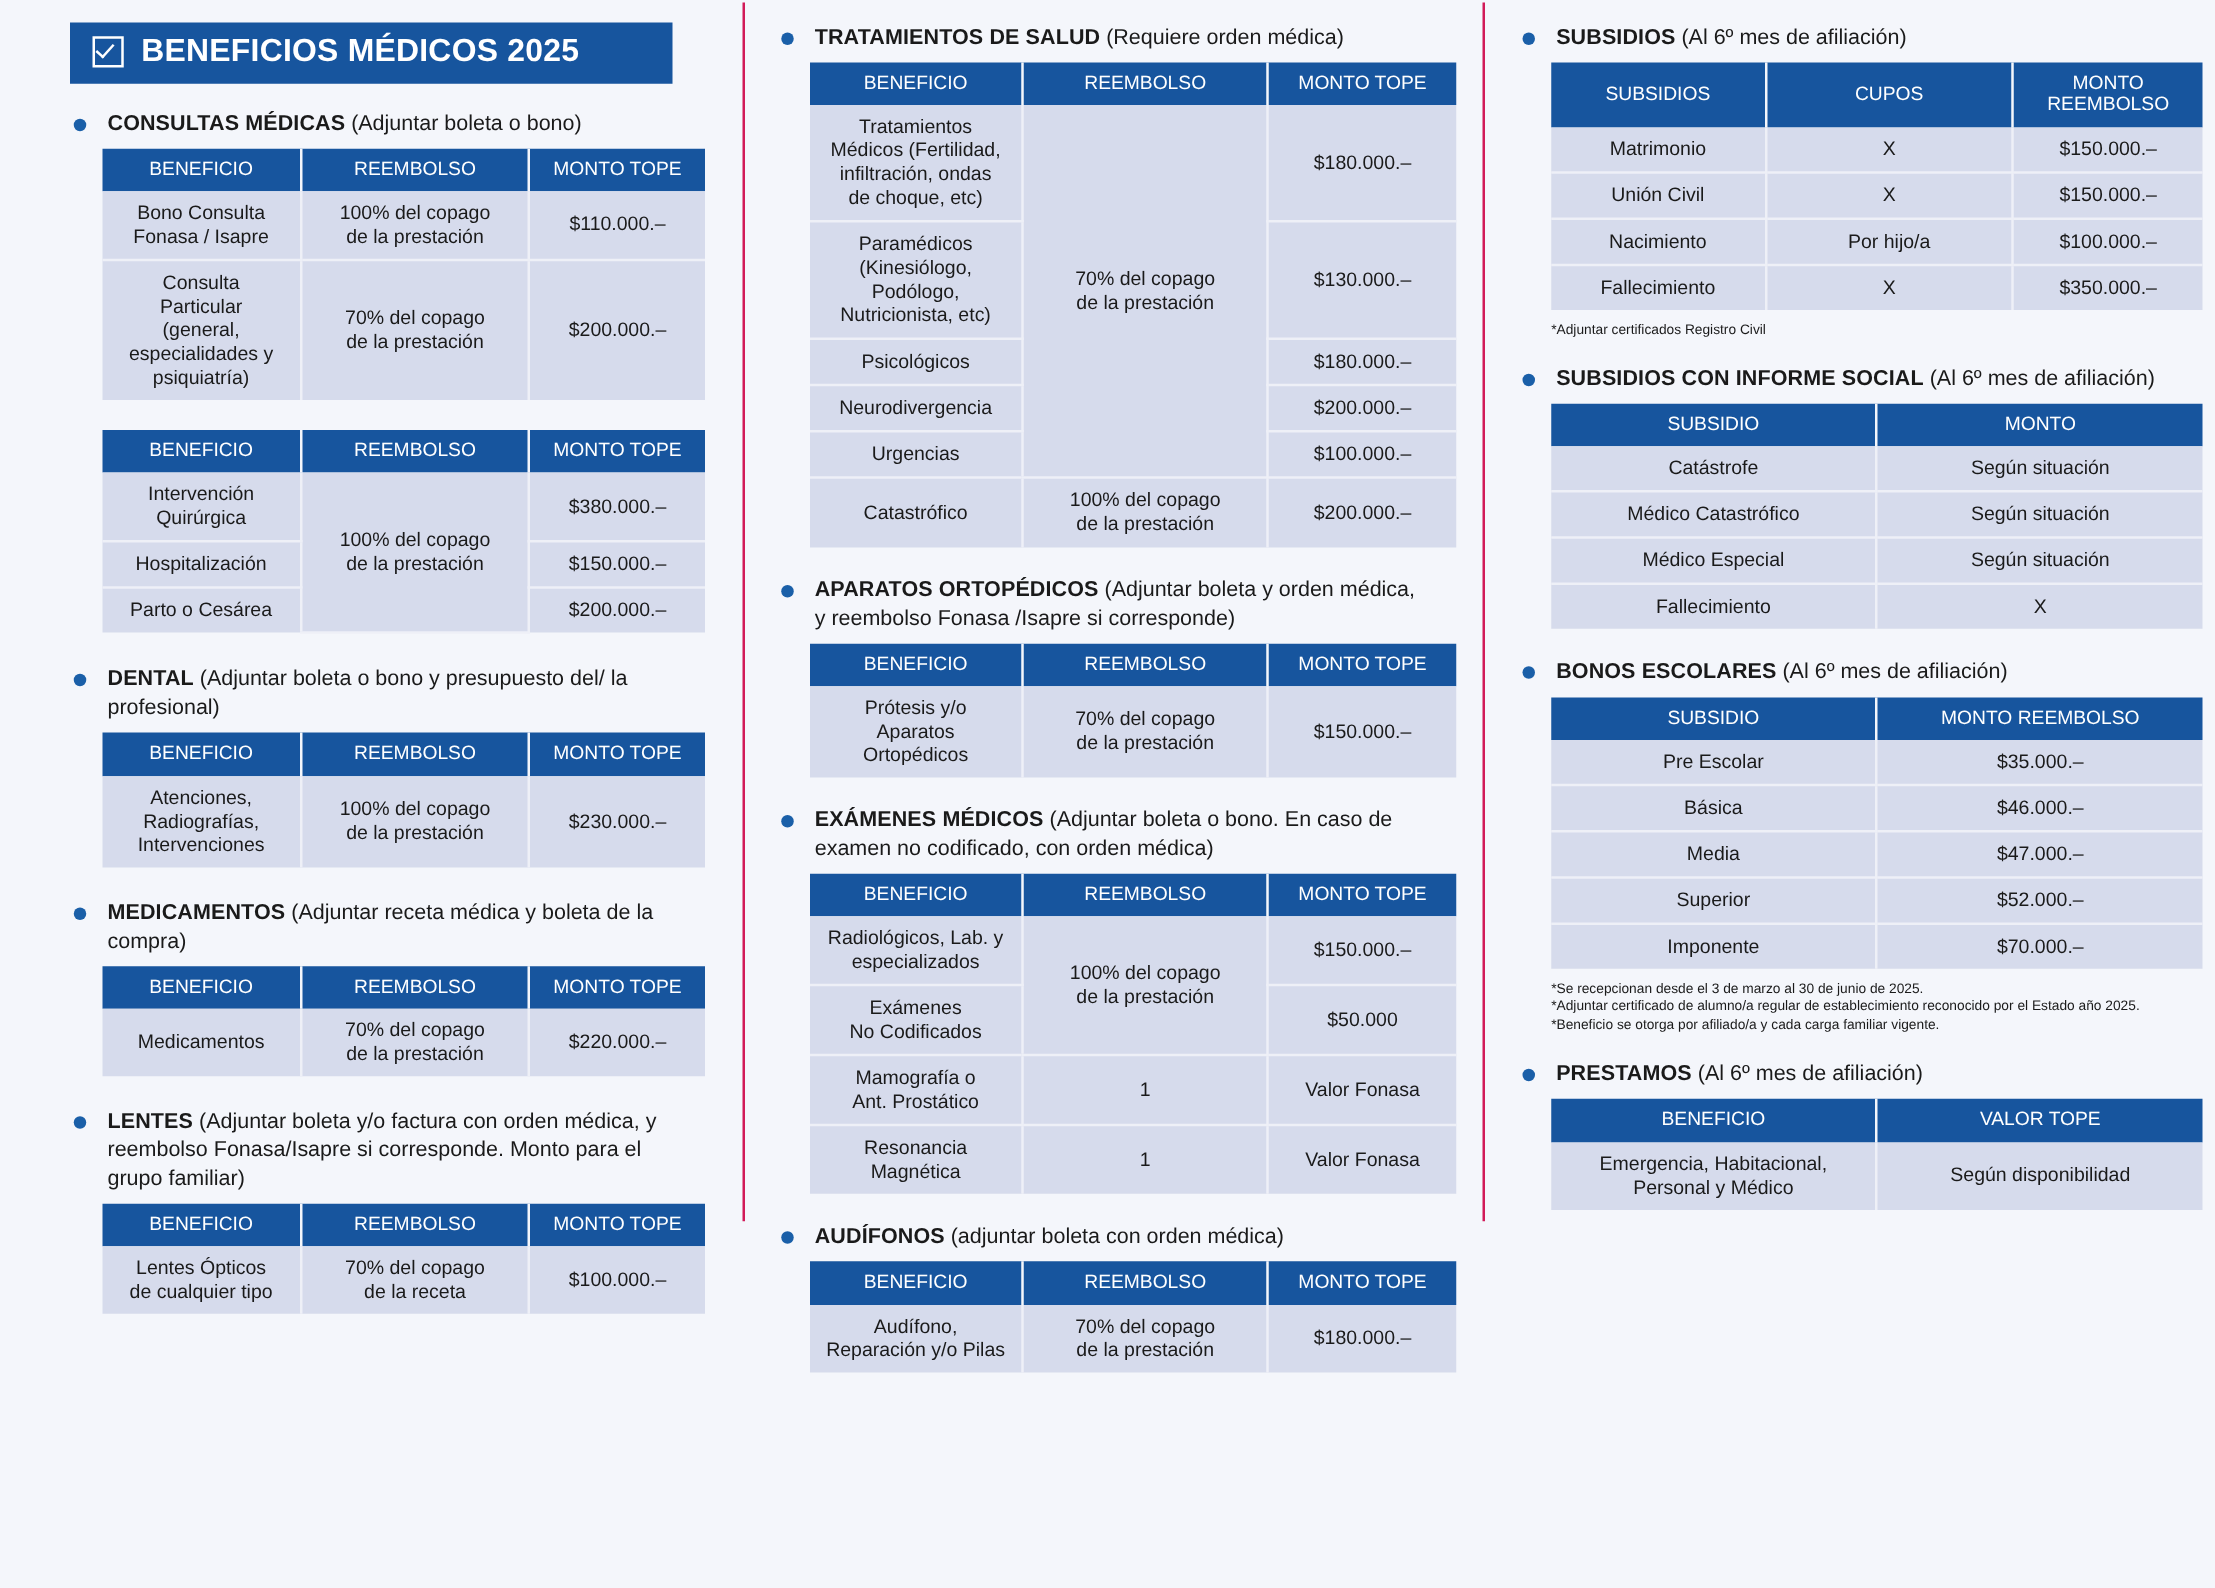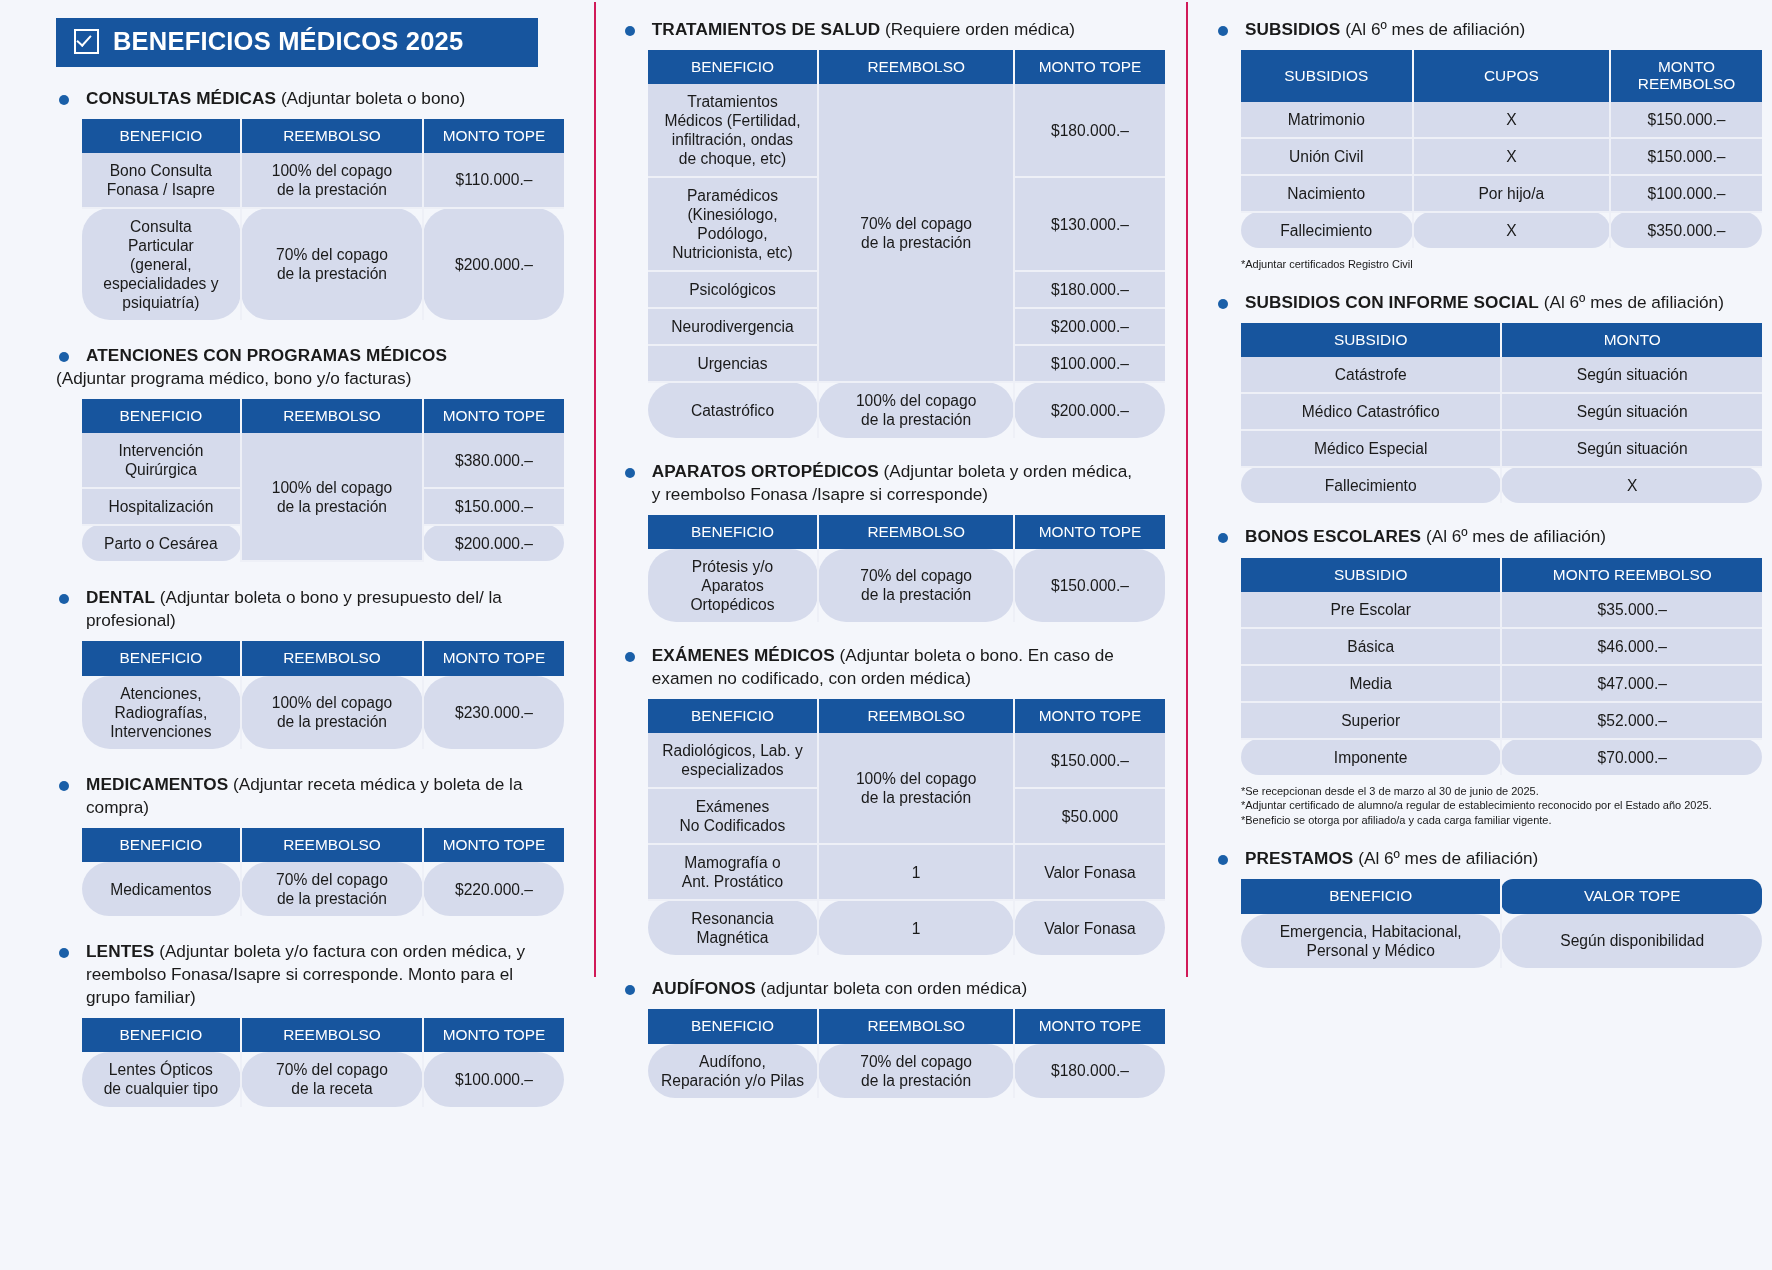--- a/index.html
+++ b/index.html
@@ -130,7 +130,7 @@
     vertical-align: middle;
   }
   table.t td:last-child { border-right: none; }
-  table.t tr:last-child td { border-bottom: none; border-radius: 28px; }
+  table.t tr:last-child td { border-bottom: none; }
 
   .note {
     font-size: 11px;

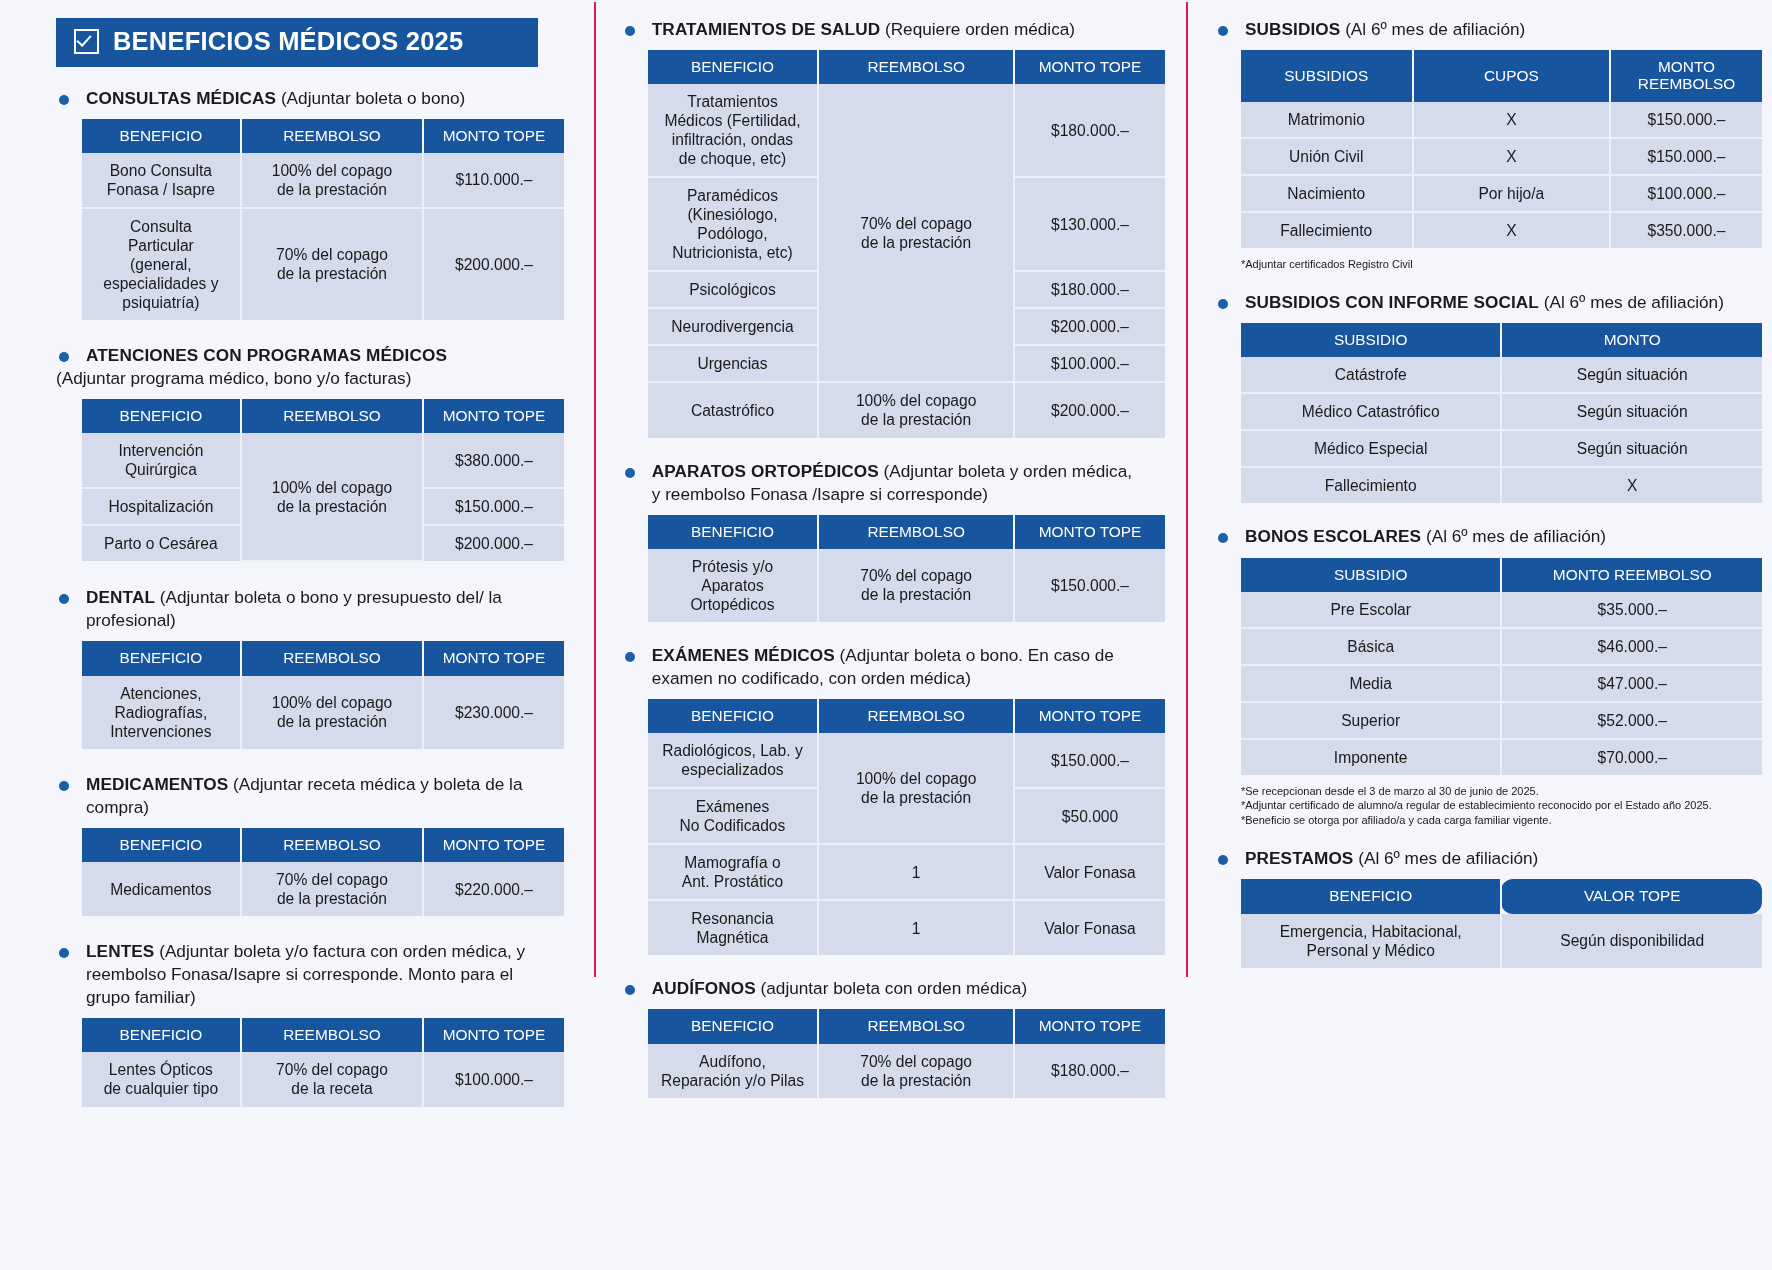--- a/index.html
+++ b/index.html
@@ -179,7 +179,6 @@
           </table>
         </div>
         <div class="section">
-          <div class="heading"><span class="bullet-dot"></span><b>ATENCIONES CON PROGRAMAS MÉDICOS</b><span class="reg"></span><br><span class="reg" style="margin-left: -30px; display: inline-block;">(Adjuntar programa médico, bono y/o facturas)</span></div>
           <table class="t">
             <thead>
               <tr>

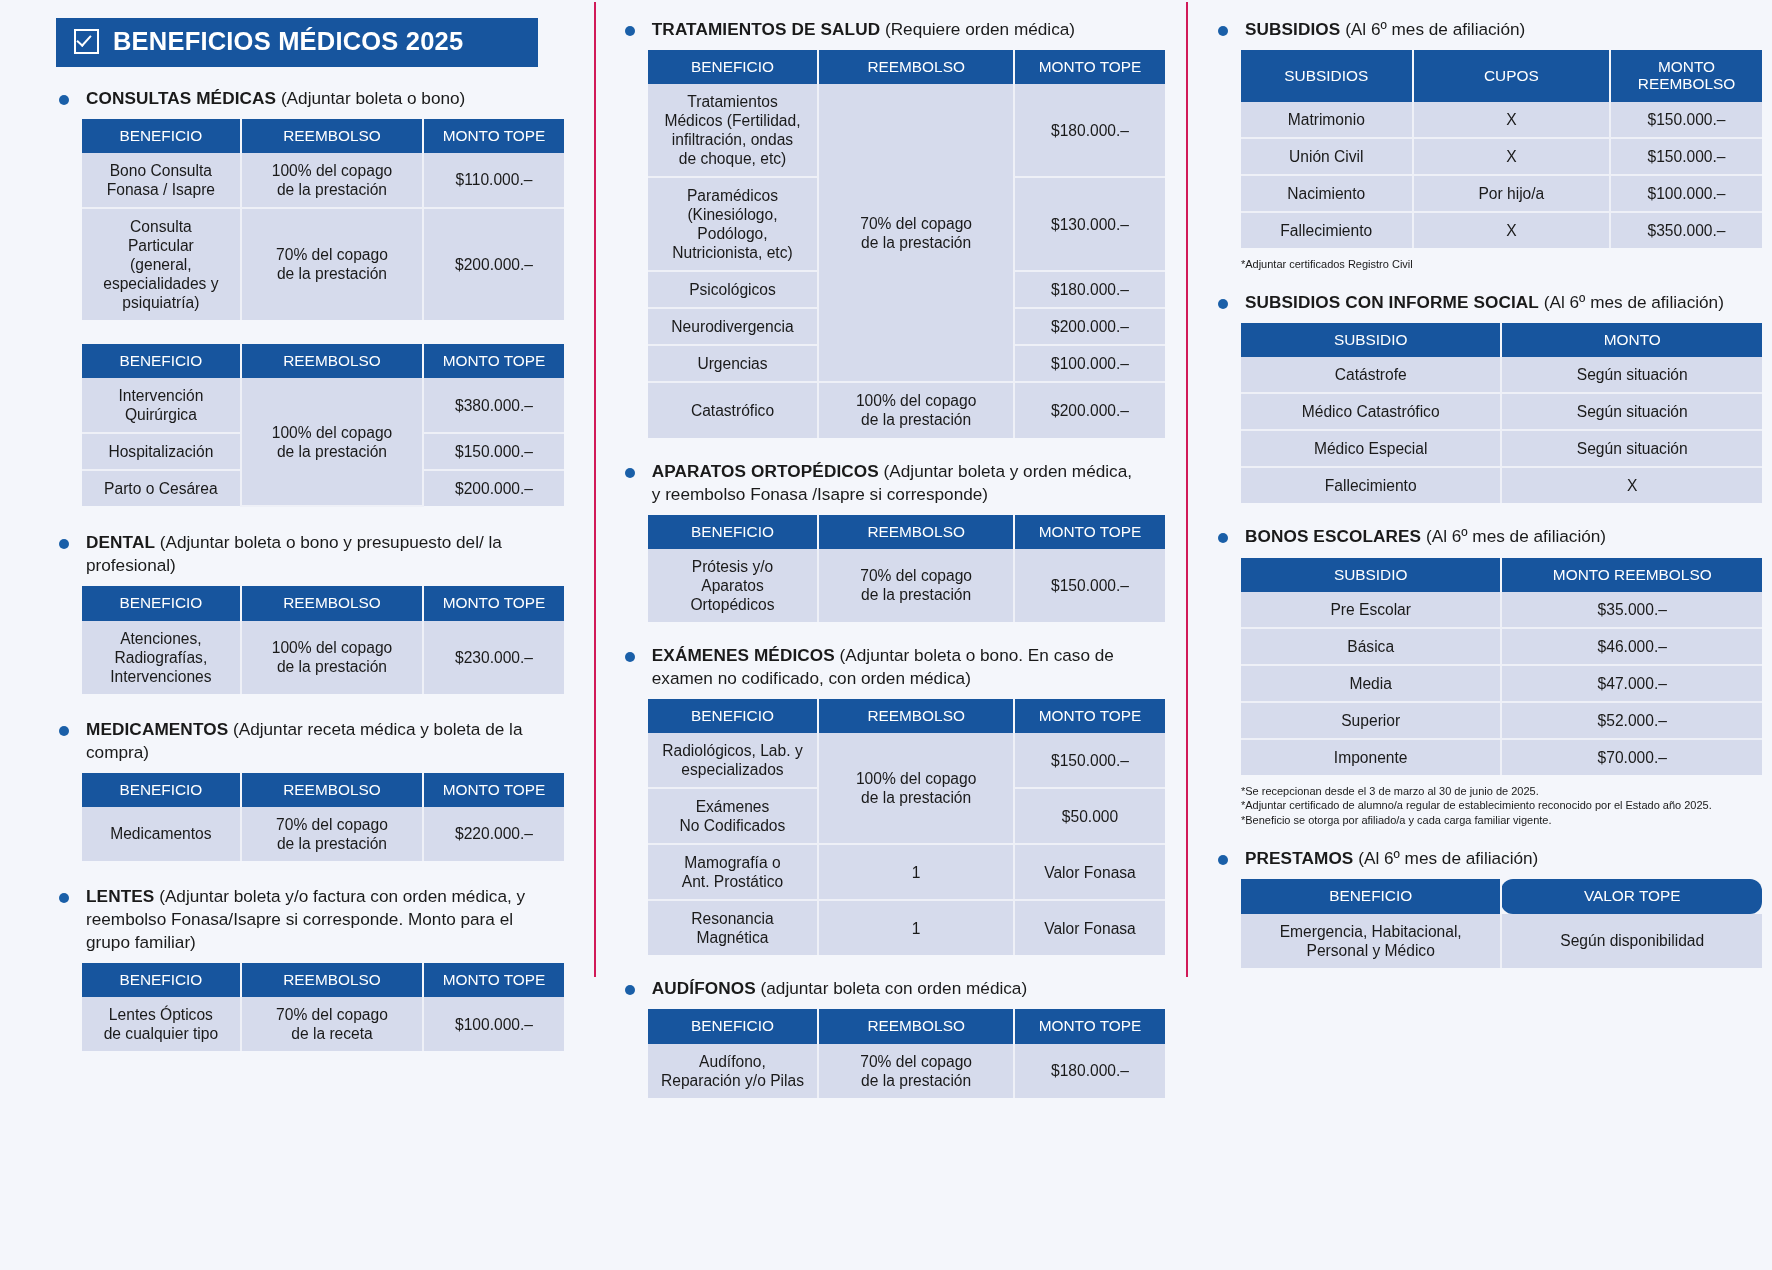--- a/index.html
+++ b/index.html
@@ -492,7 +492,7 @@
             <thead>
               <tr>
                 <th style="width: 50%;"><span>BENEFICIO</span></th>
-                <th style="width: 50%; border-radius: 12px;"><span>VALOR TOPE</span></th>
+                <th style="width: 50%;"><span>VALOR TOPE</span></th>
               </tr>
             </thead>
             <tbody>

